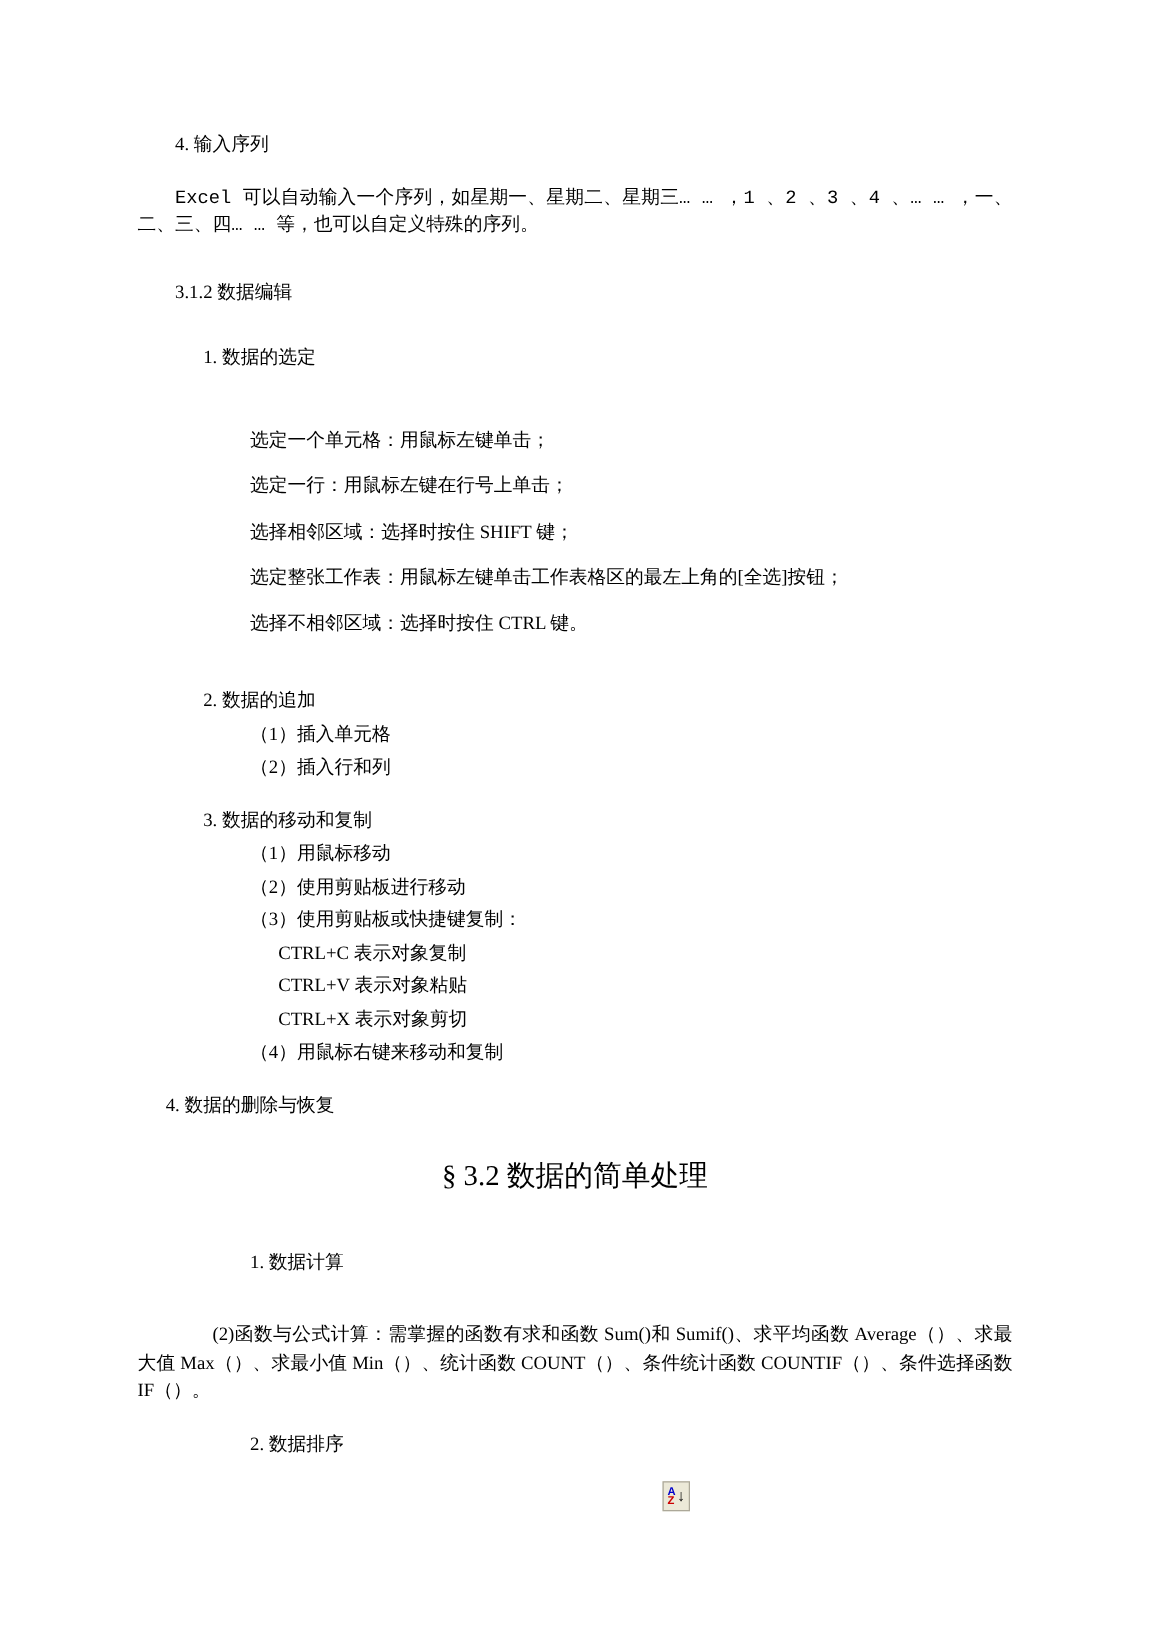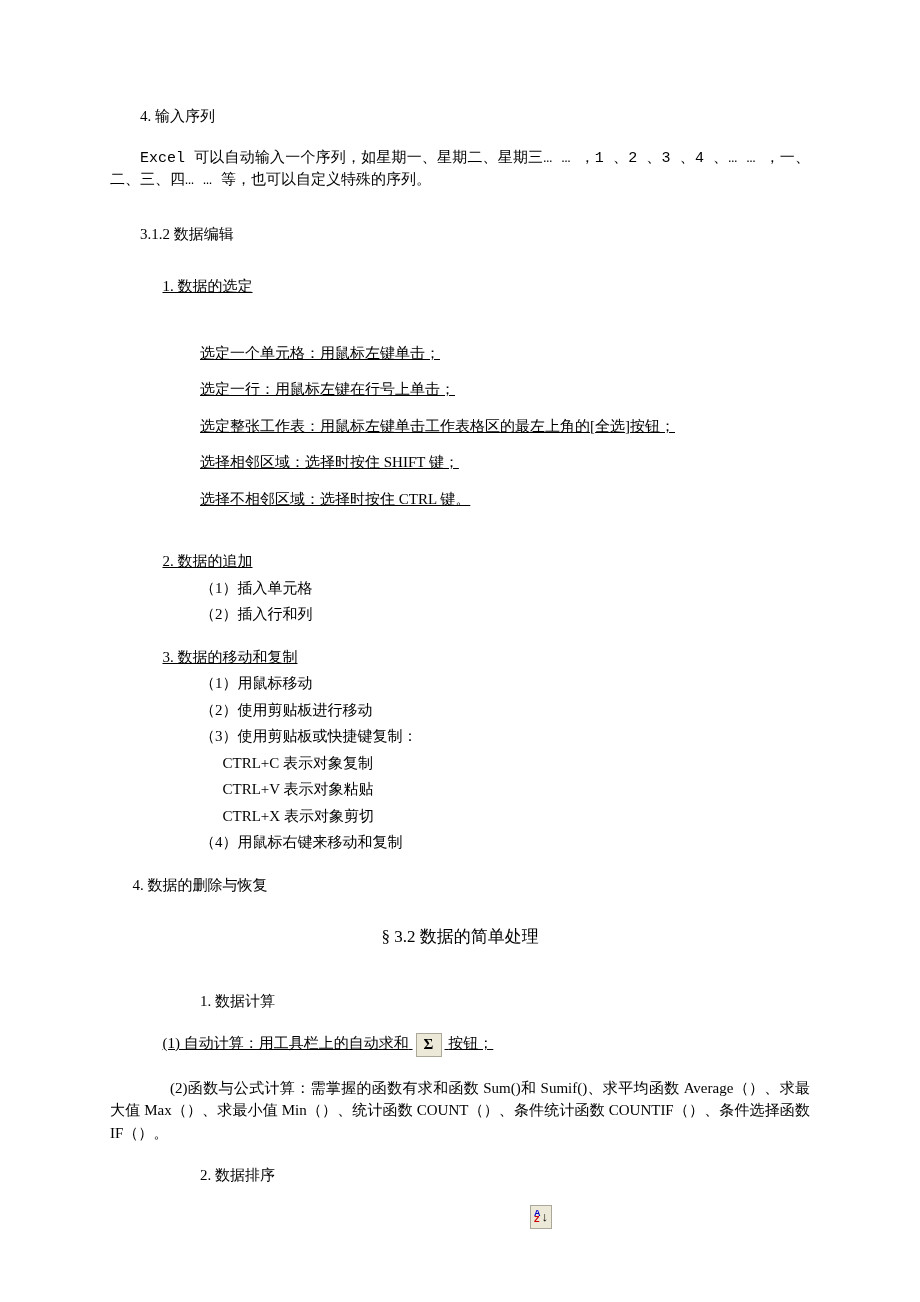--- a/index.html
+++ b/index.html
@@ -19,7 +19,7 @@
     margin: 0 0 4px 0;
   }
   .indent-1 { text-indent: 2em; }
-  .indent-2 { padding-left: 3.5em; text-decoration: underline; }
+  .indent-2 { padding-left: 3.5em; }
   .indent-3 { padding-left: 6em; }
   .indent-4 { padding-left: 7.5em; }
   .gap-sm { height: 16px; }

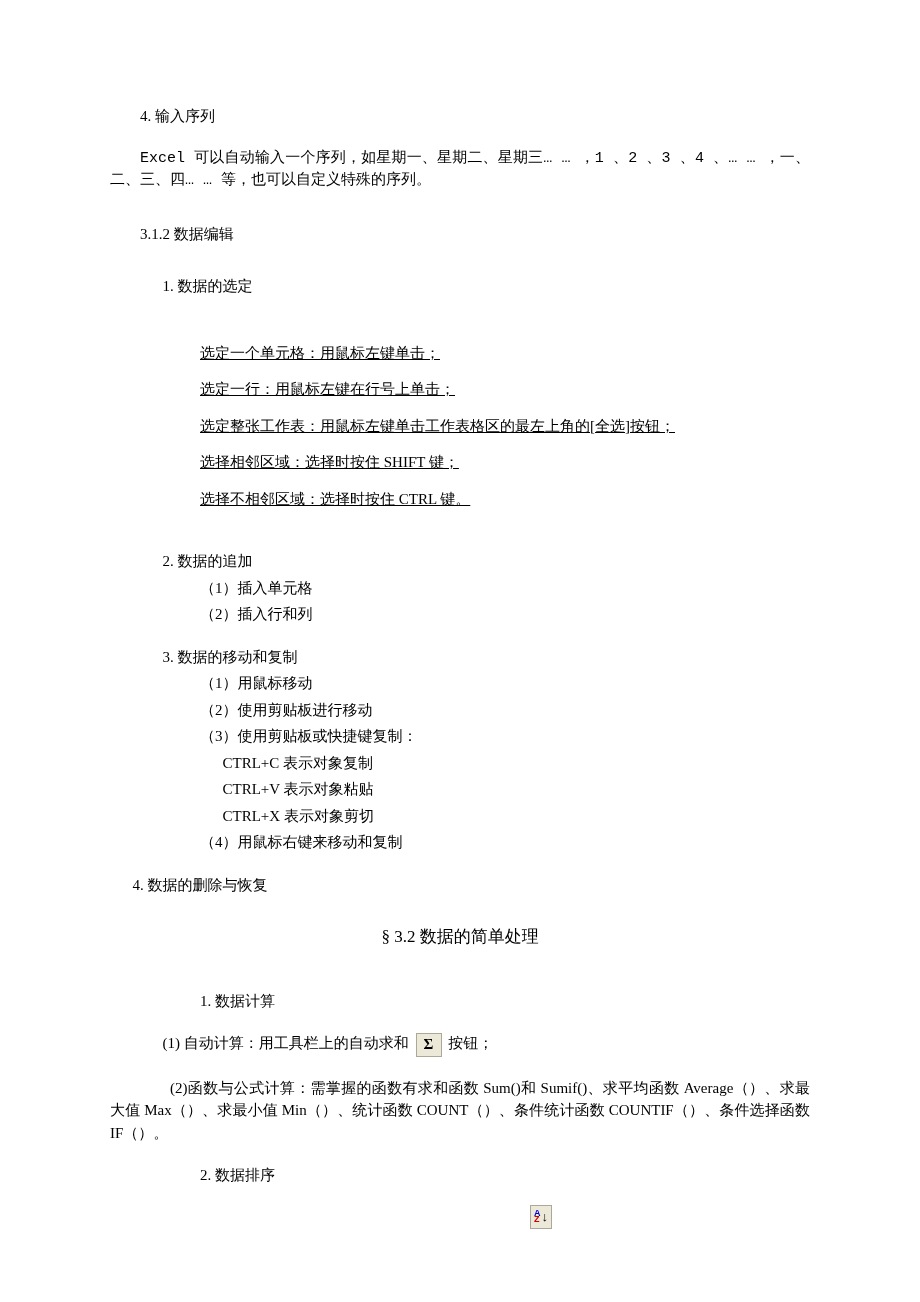--- a/index.html
+++ b/index.html
@@ -27,7 +27,6 @@
   .list-item {
     padding-left: 6em;
     margin: 14px 0;
-    text-decoration: underline;
   }
   .section-title {
     text-align: center;

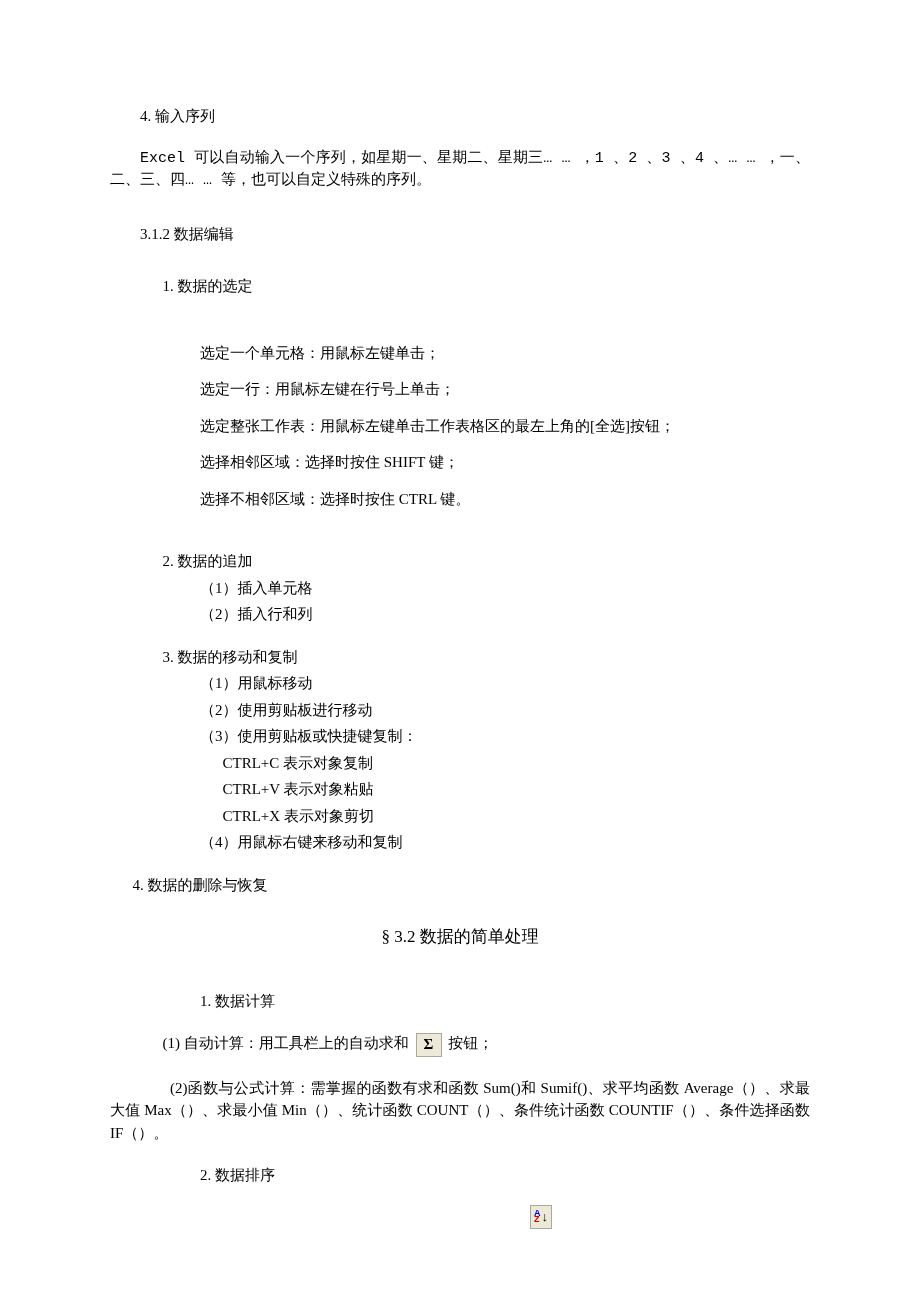--- a/index.html
+++ b/index.html
@@ -84,8 +84,8 @@
 
   <div class="list-item">选定一个单元格：用鼠标左键单击；</div>
   <div class="list-item">选定一行：用鼠标左键在行号上单击；</div>
+  <div class="list-item">选择相邻区域：选择时按住 SHIFT 键；</div>
   <div class="list-item">选定整张工作表：用鼠标左键单击工作表格区的最左上角的[全选]按钮；</div>
-  <div class="list-item">选择相邻区域：选择时按住 SHIFT 键；</div>
   <div class="list-item">选择不相邻区域：选择时按住 CTRL 键。</div>
 
   <div class="gap-md"></div>

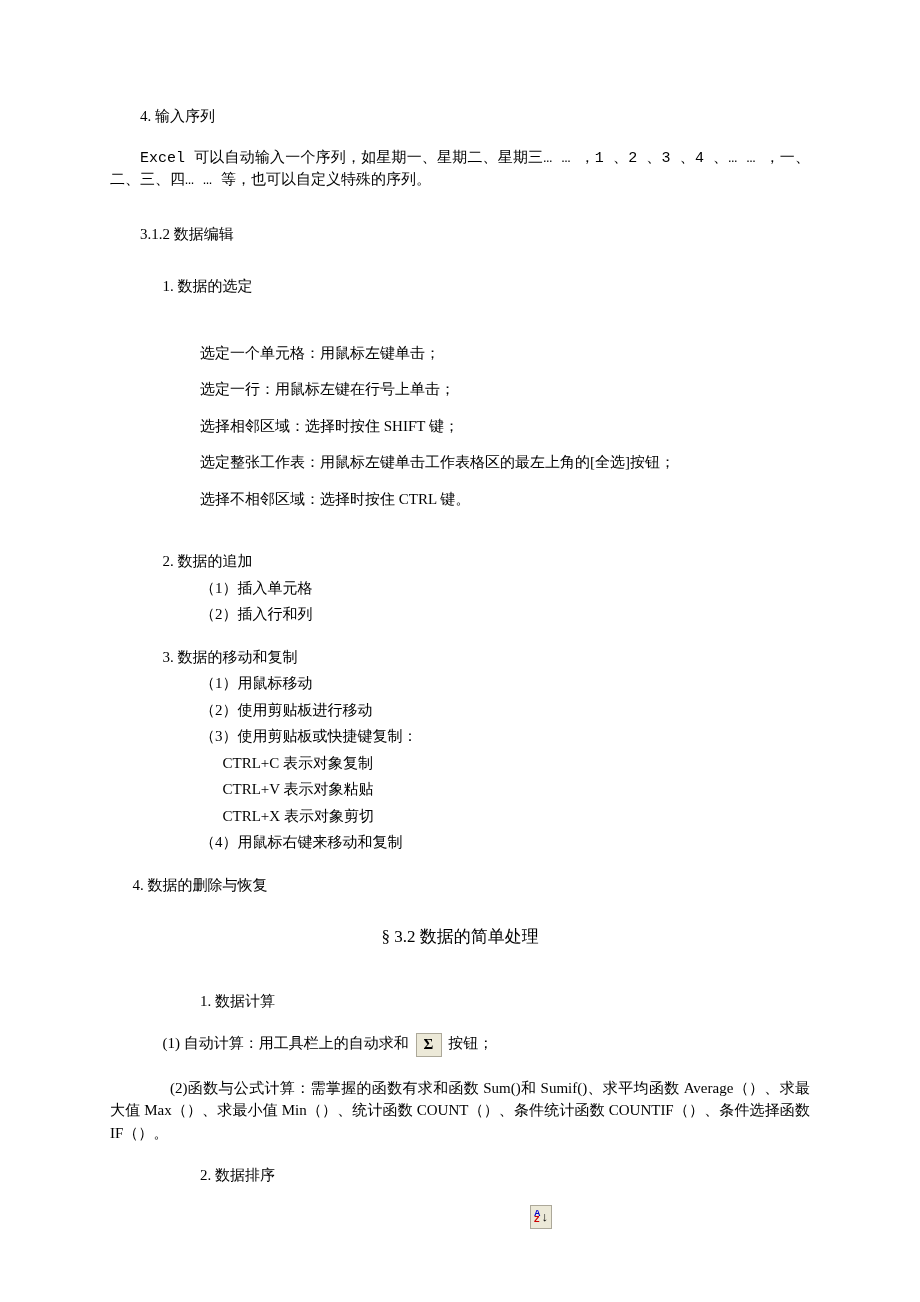--- a/index.html
+++ b/index.html
@@ -30,7 +30,7 @@
   }
   .section-title {
     text-align: center;
-    font-size: 17px;
+    font-size: 23px;
     margin: 28px 0 24px 0;
   }
   .inline-icon {

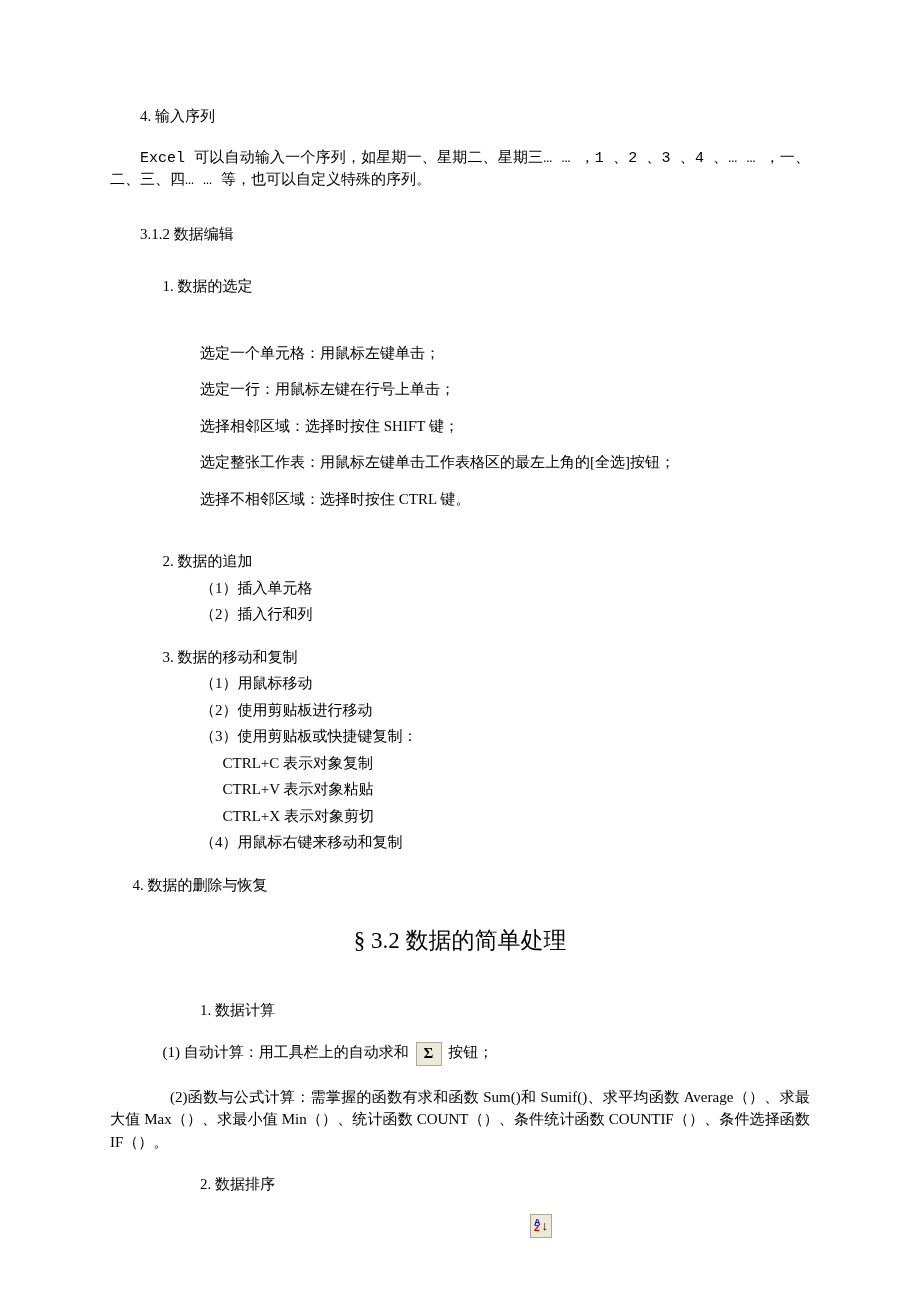--- a/index.html
+++ b/index.html
@@ -117,11 +117,6 @@
 
   <div class="gap-sm"></div>
 
-  <div class="para indent-2">
-    <span>(1) 自动计算：用工具栏上的自动求和</span>
-    <span class="inline-icon sigma-btn">Σ</span>
-    <span>按钮；</span>
-  </div>
 
   <div class="gap-sm"></div>
 

